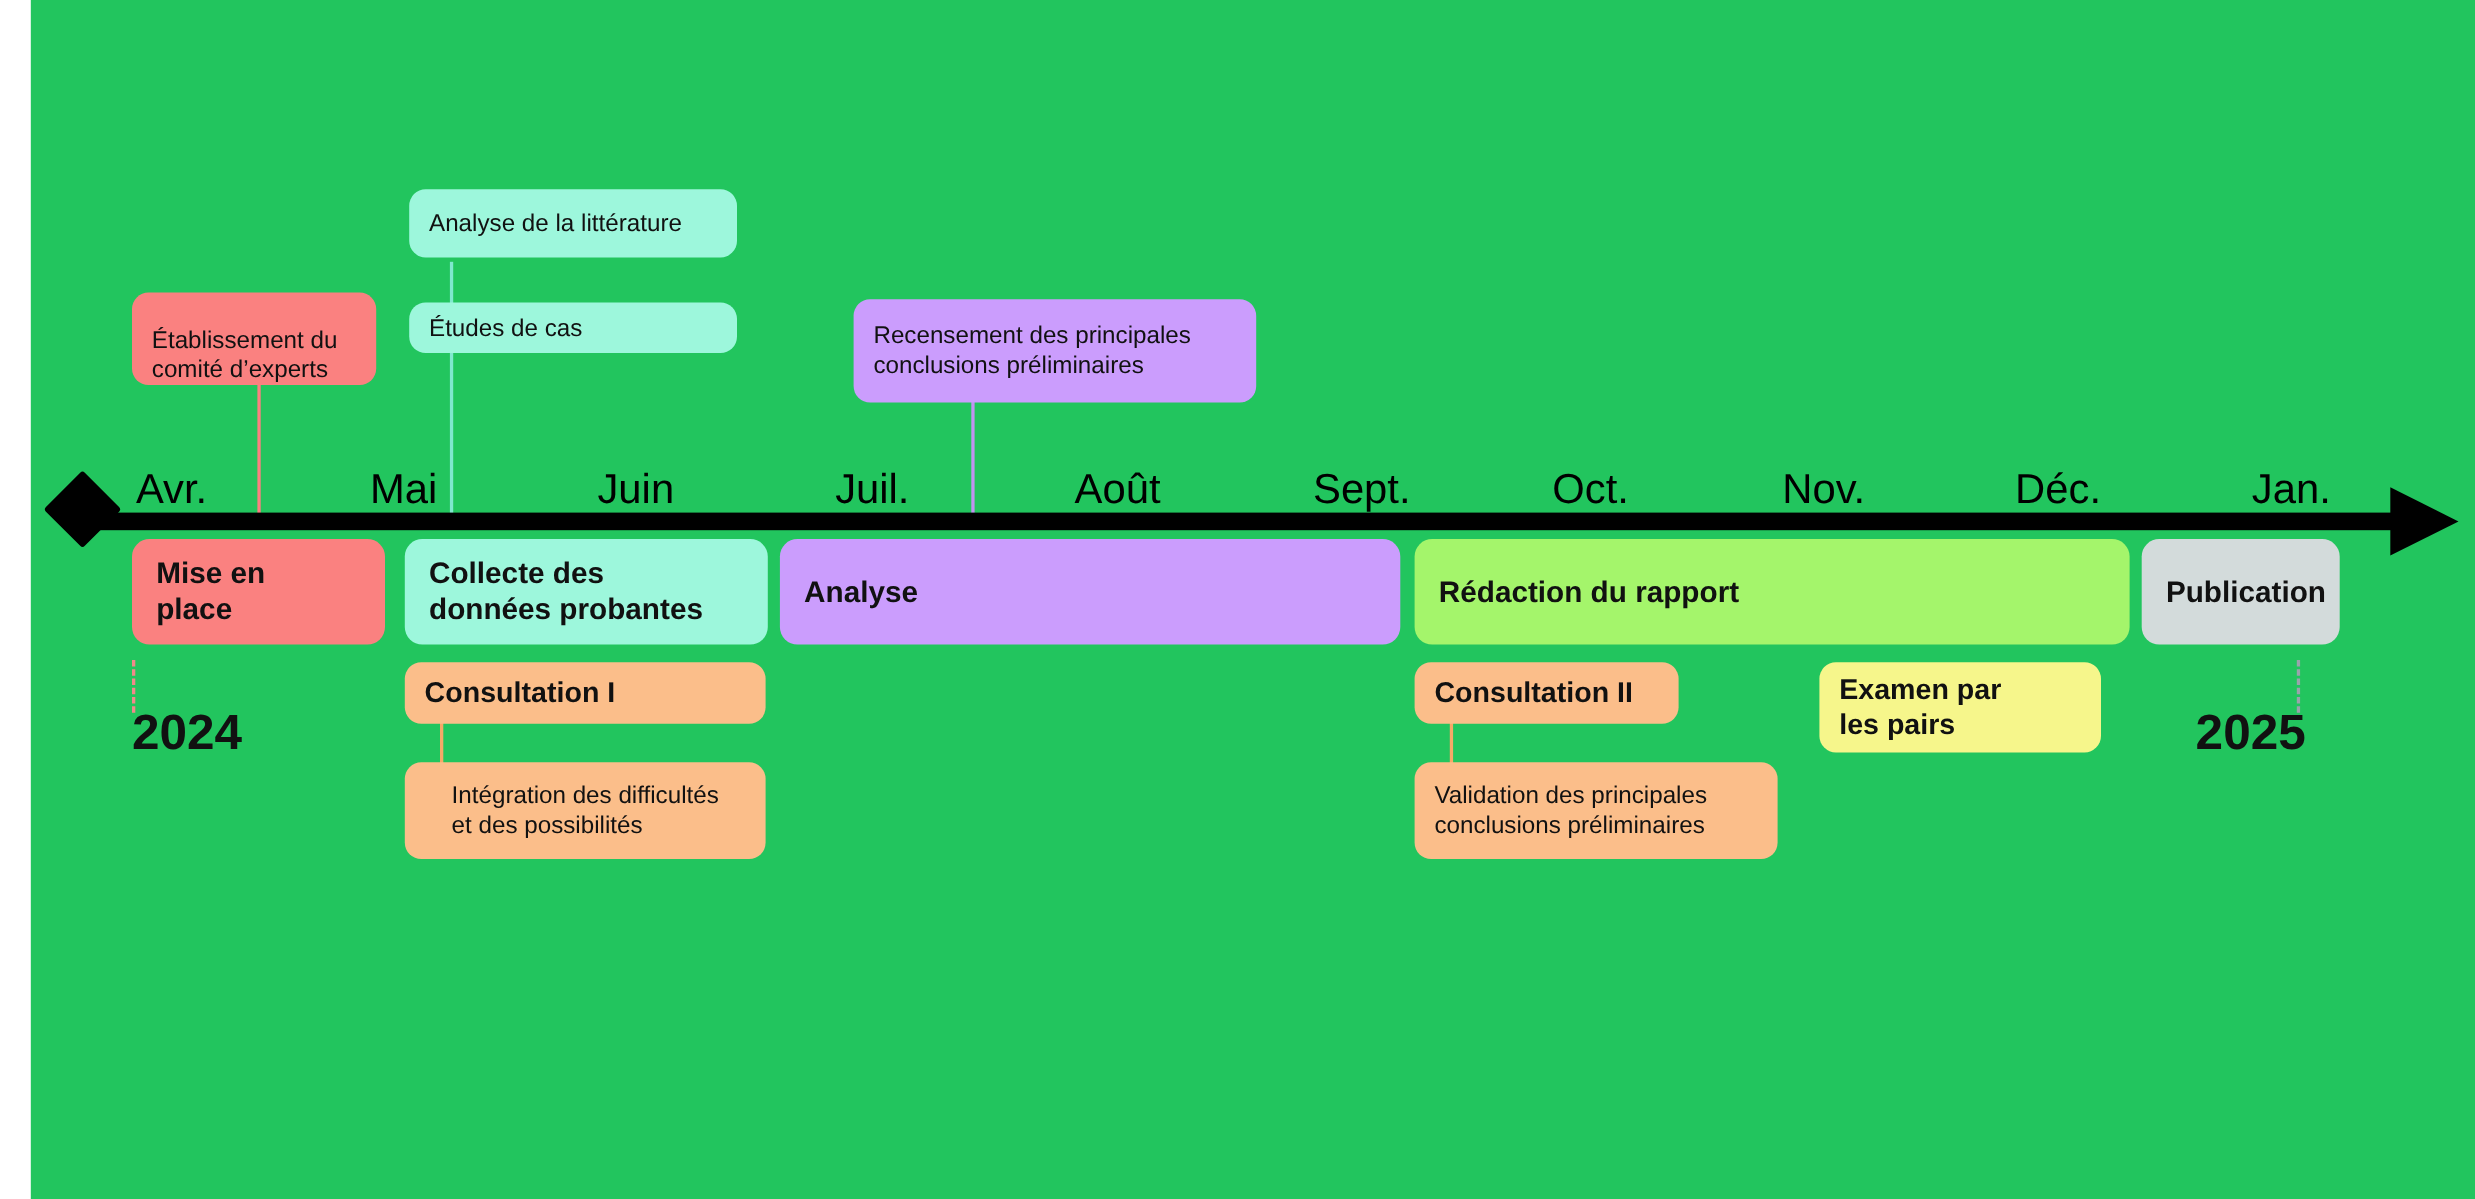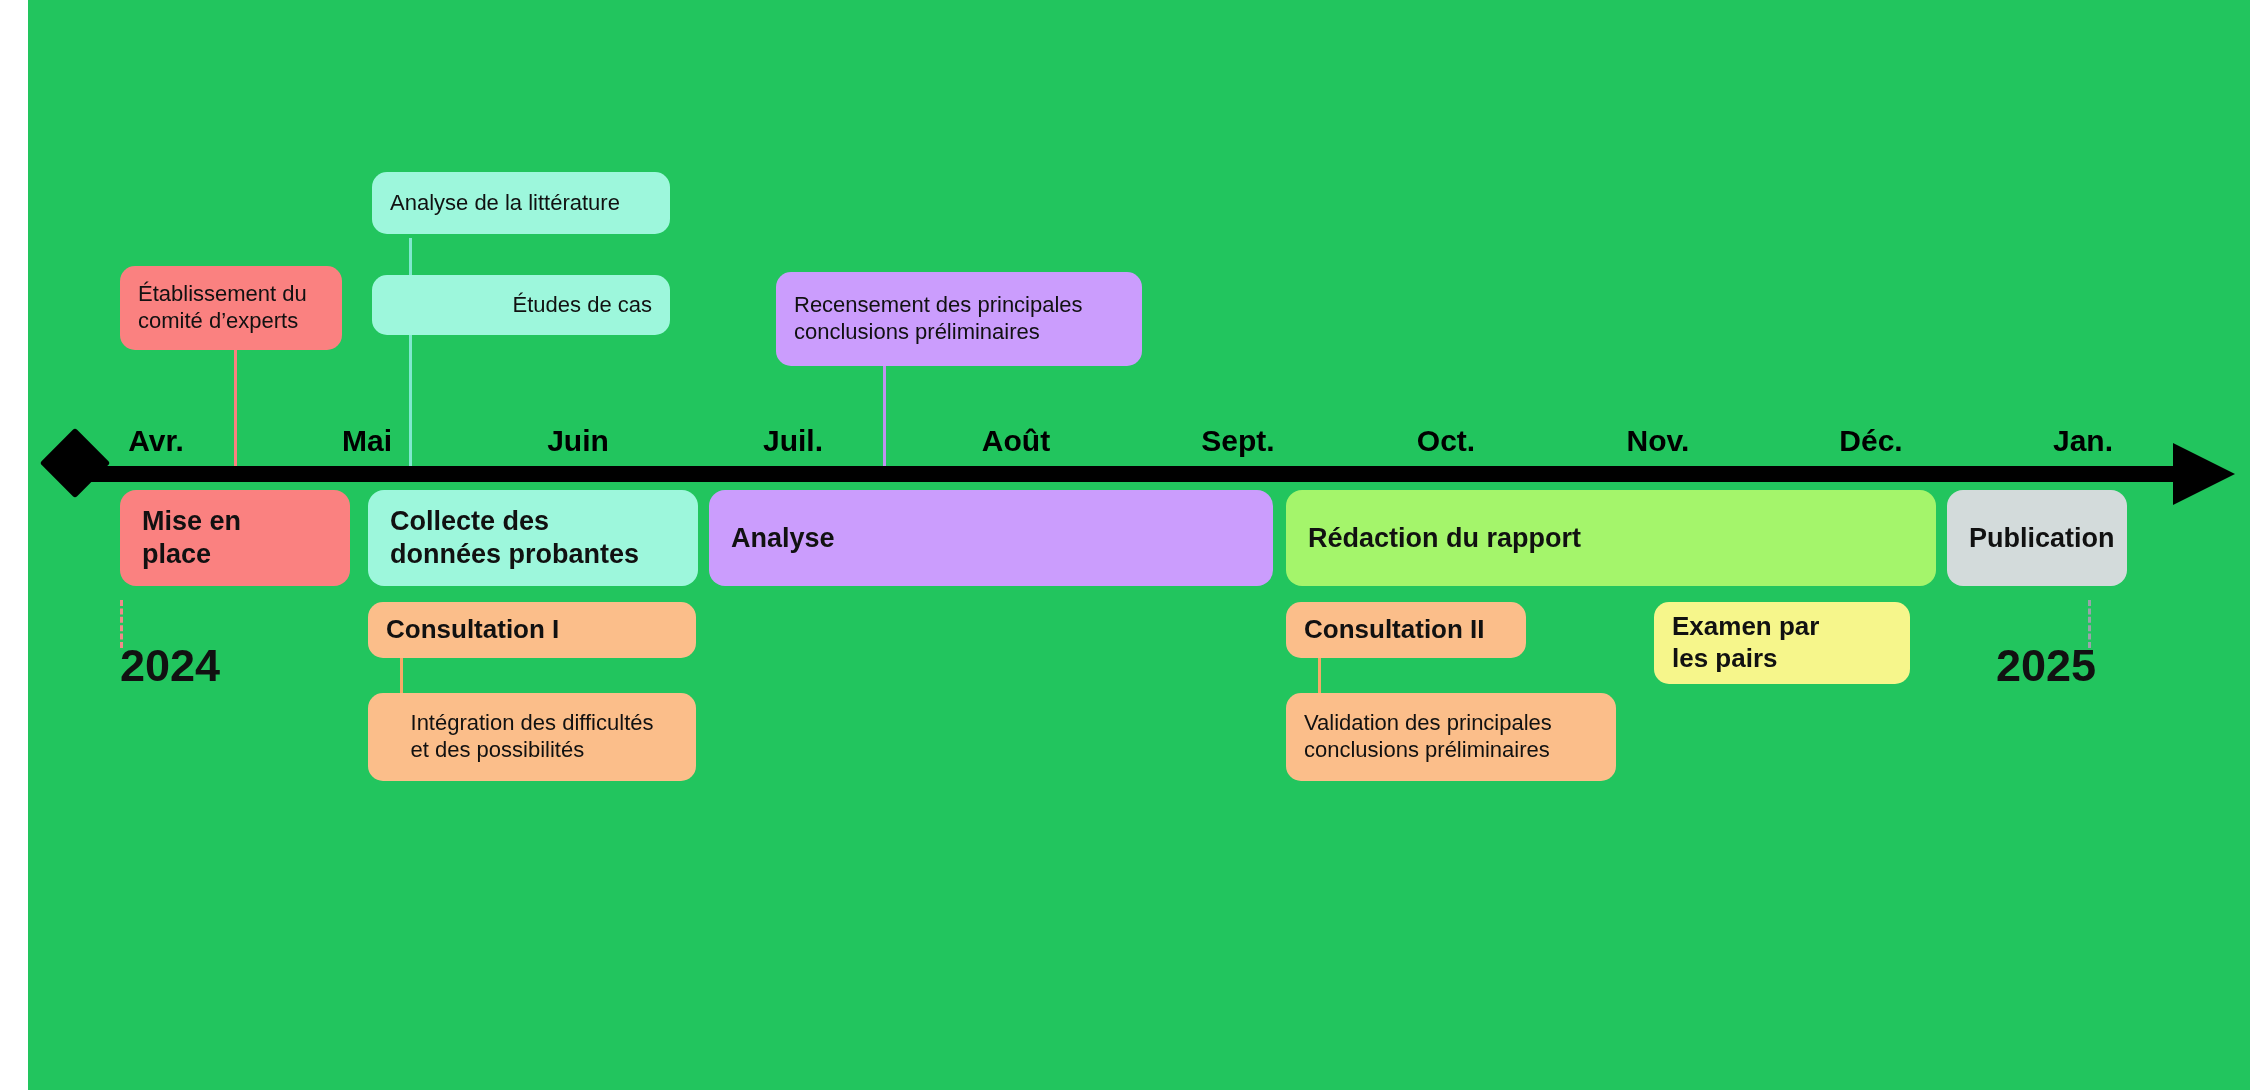--- a/index.html
+++ b/index.html
@@ -50,7 +50,7 @@
   </div>
 
   <div class="stem" style="left:206px;top:340px;height:132px;background:#FA8180;"></div>
-  <div class="box callout" style="left:92px;top:266px;width:222px;height:84px;background:#FA8180;">
+  <div class="box callout" style="left:92px;top:266px;width:222px;height:84px;background:#FA8180;align-items:flex-end;">
     <span class="txt">
       <span>Établissement du</span><br>
       <span>comité d’experts</span>

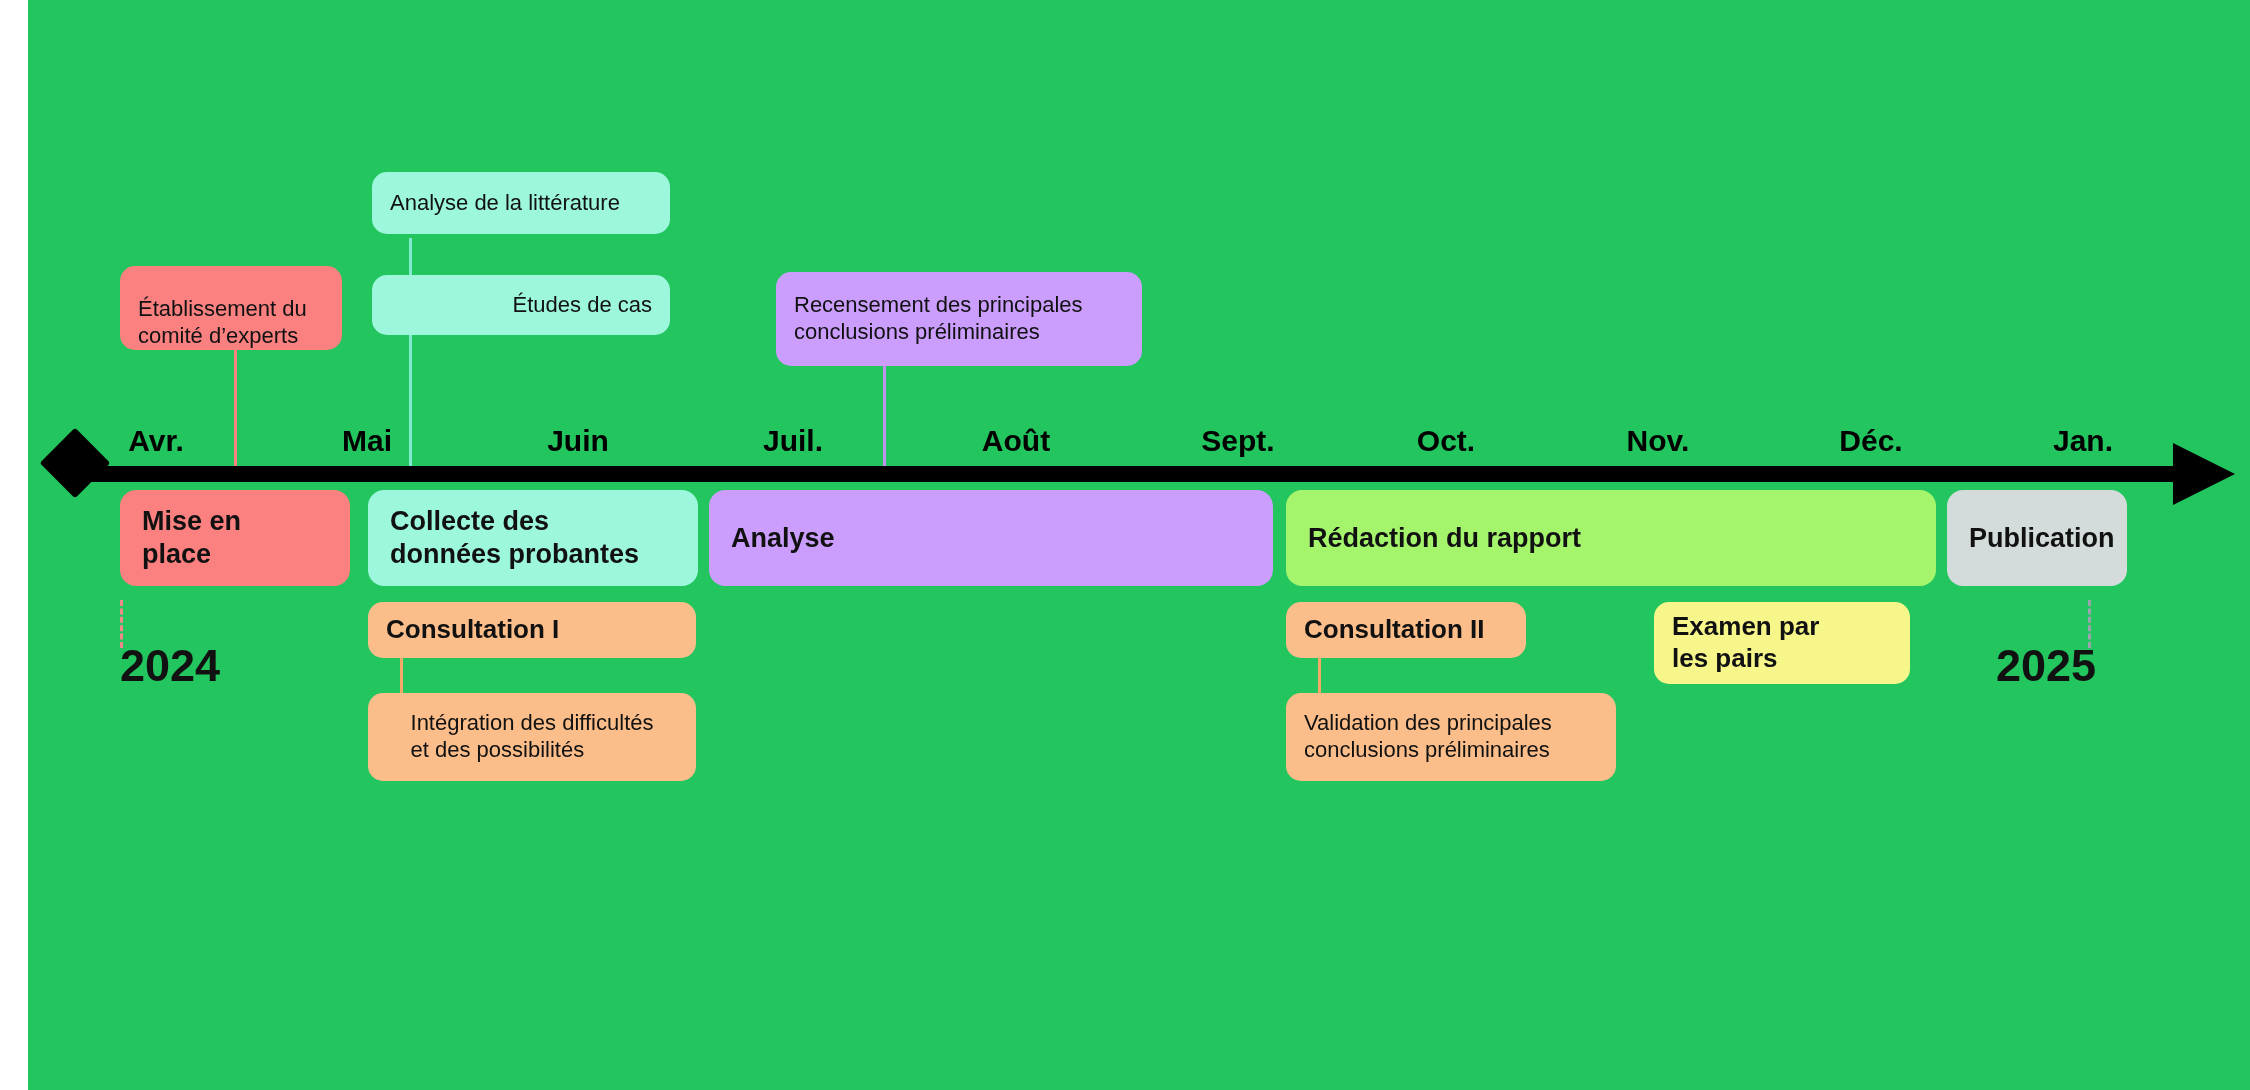--- a/index.html
+++ b/index.html
@@ -45,7 +45,7 @@
     <span class="txt">Analyse de la littérature</span>
   </div>
 
-  <div class="box callout" style="left:344px;top:275px;width:298px;height:60px;background:#9DF7DC;justify-content:flex-end;">
+  <div class="box callout" style="left:344px;top:275px;width:298px;height:46px;background:#9DF7DC;">
     <span class="txt">Études de cas</span>
   </div>
 

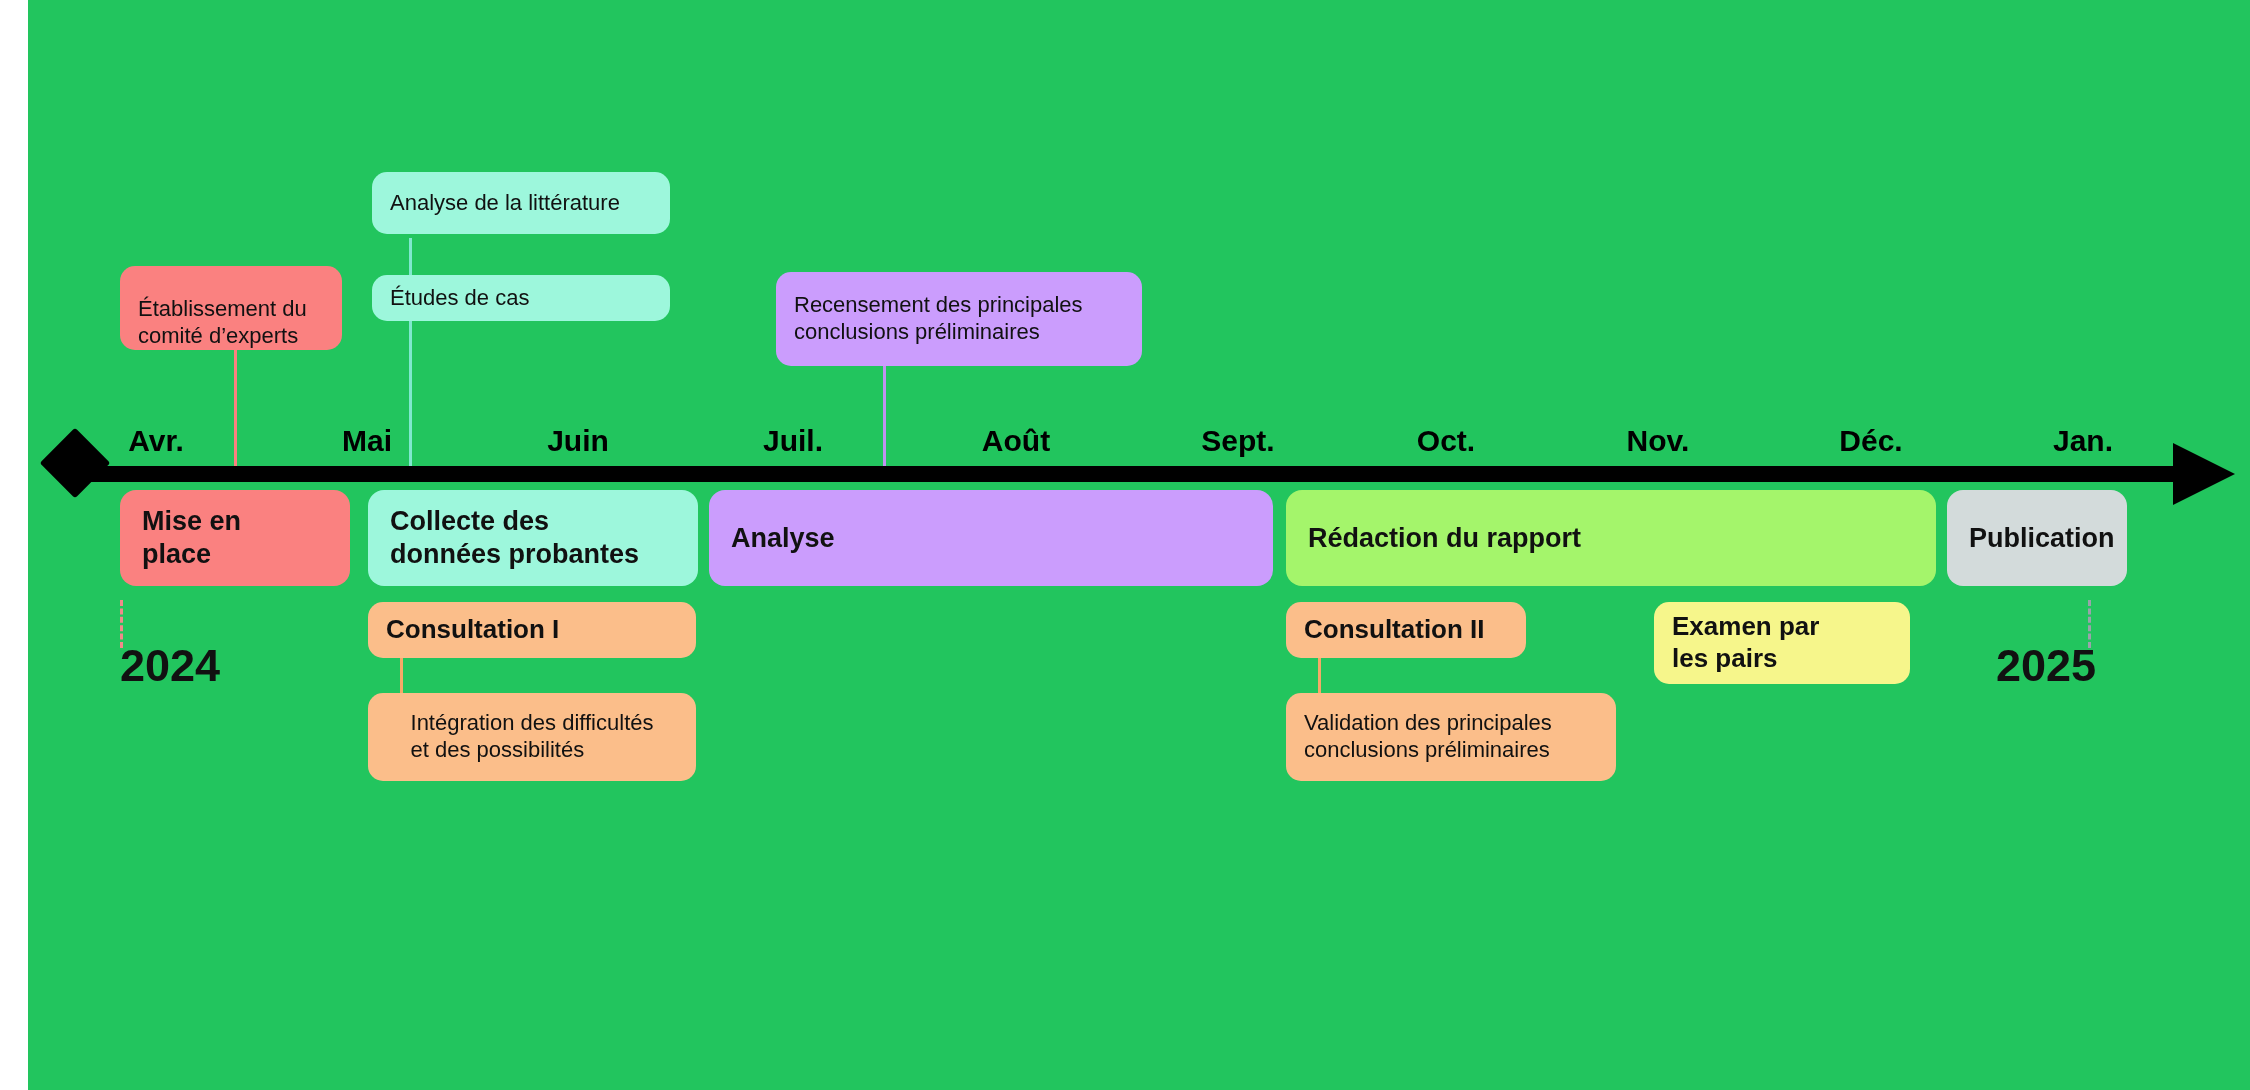--- a/index.html
+++ b/index.html
@@ -28,7 +28,7 @@
               border-top:31px solid transparent;border-bottom:31px solid transparent;
               border-left:62px solid #000000;}
 
-  .month{position:absolute;top:424px;font-weight:bold;font-size:30px;color:#000000;
+  .month{position:absolute;top:424px;font-weight:normal;font-size:38px;color:#000000;
          text-align:center;transform:translateX(-50%);white-space:nowrap;}
 
   .year{position:absolute;font-weight:bold;font-size:45px;color:#111111;white-space:nowrap;}

